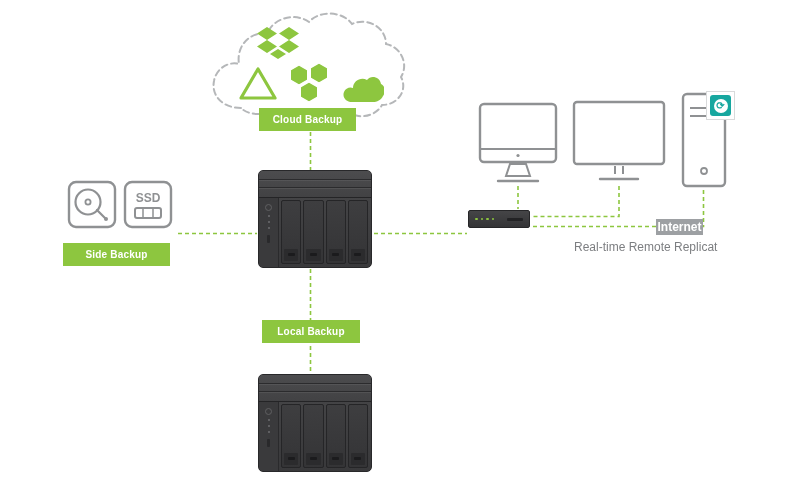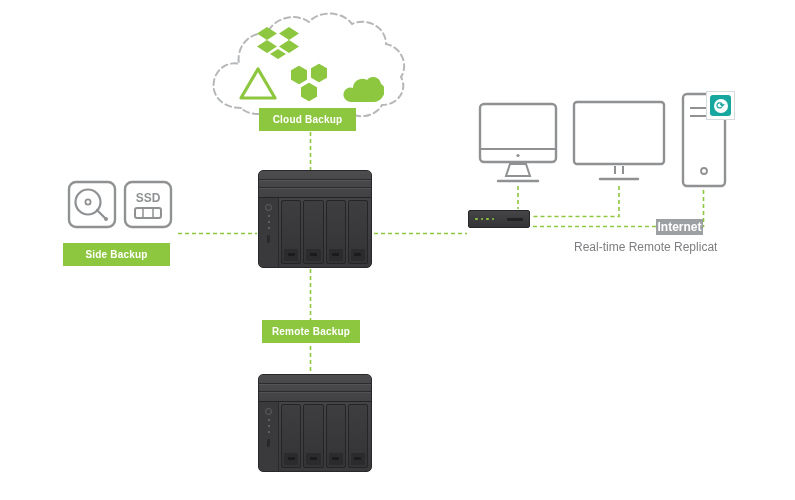--- a/index.html
+++ b/index.html
@@ -240,7 +240,7 @@
 
   <div class="glabel lbl-cloud">Cloud Backup</div>
   <div class="glabel lbl-local">Side Backup</div>
-  <div class="glabel lbl-remote">Remote Backup</div>
+  <div class="glabel lbl-remote">Local Backup</div>
 
   <div class="badge-internet">Internet</div>
   <div class="txt-replication">Real-time Remote Replicat</div>

